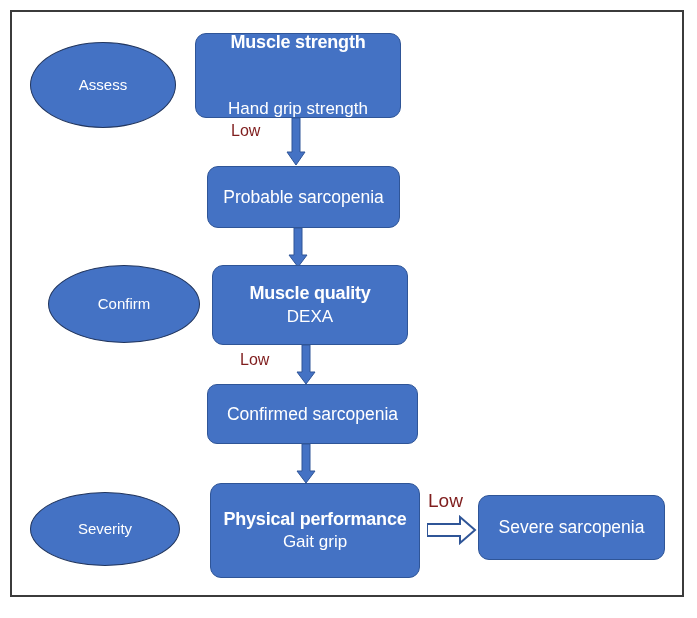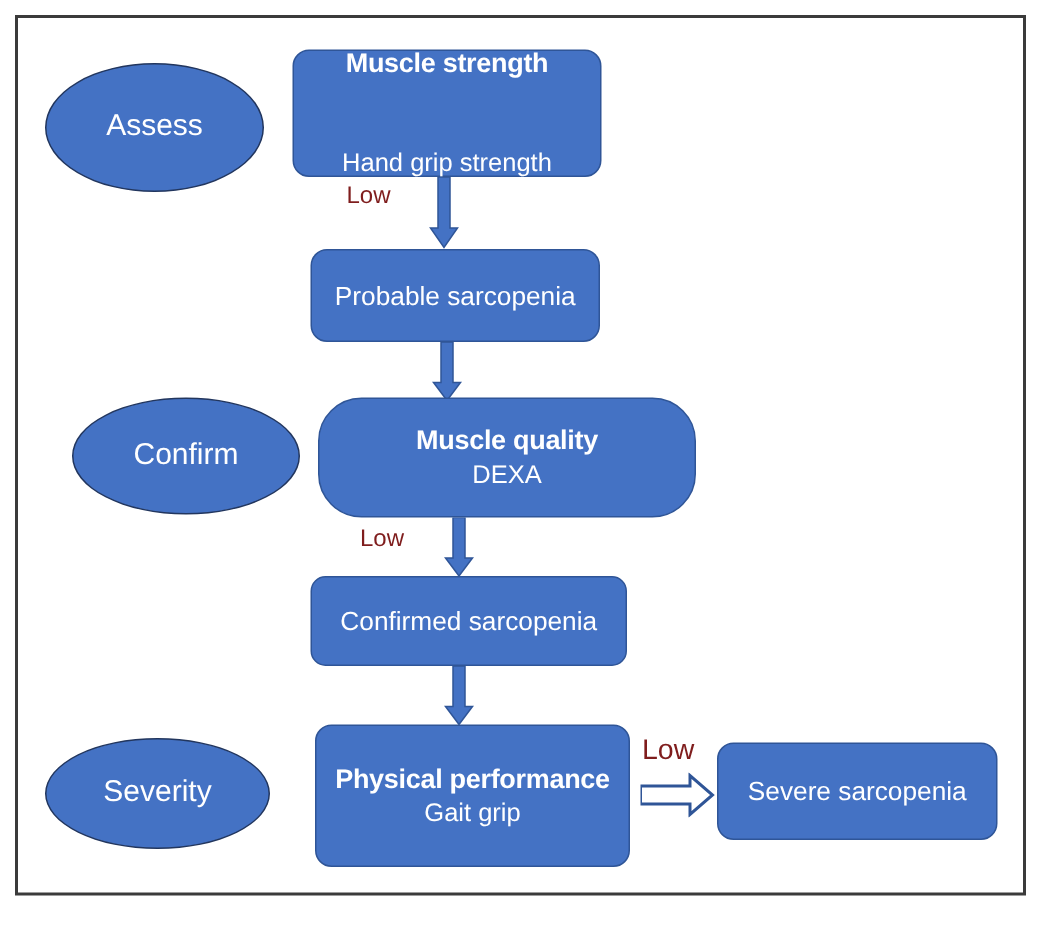--- a/index.html
+++ b/index.html
@@ -45,7 +45,7 @@
   .ellipse {
     border-radius: 50%;
     border: 1px solid #22365e;
-    font-size: 20px;
+    font-size: 15px;
   }
   .box {
     border-radius: 11px;

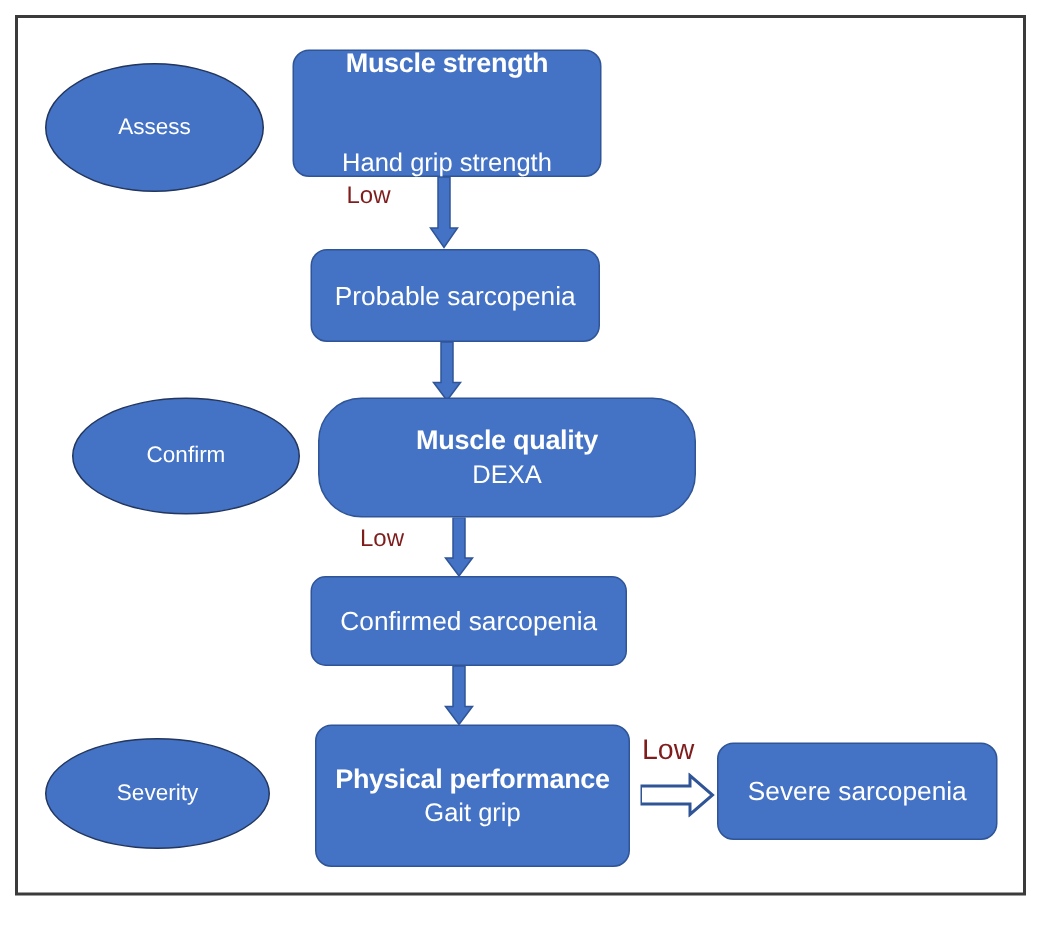--- a/index.html
+++ b/index.html
@@ -122,7 +122,7 @@
     </svg>
   </div>
 
-  <div class="node box" style="left:212px; top:265px; width:252px; height:80px;border-radius:29px;">
+  <div class="node box" style="left:212px; top:265px; width:196px; height:80px;">
     <span class="title-bold">Muscle quality</span>
     <span class="subtitle">DEXA</span>
   </div>

